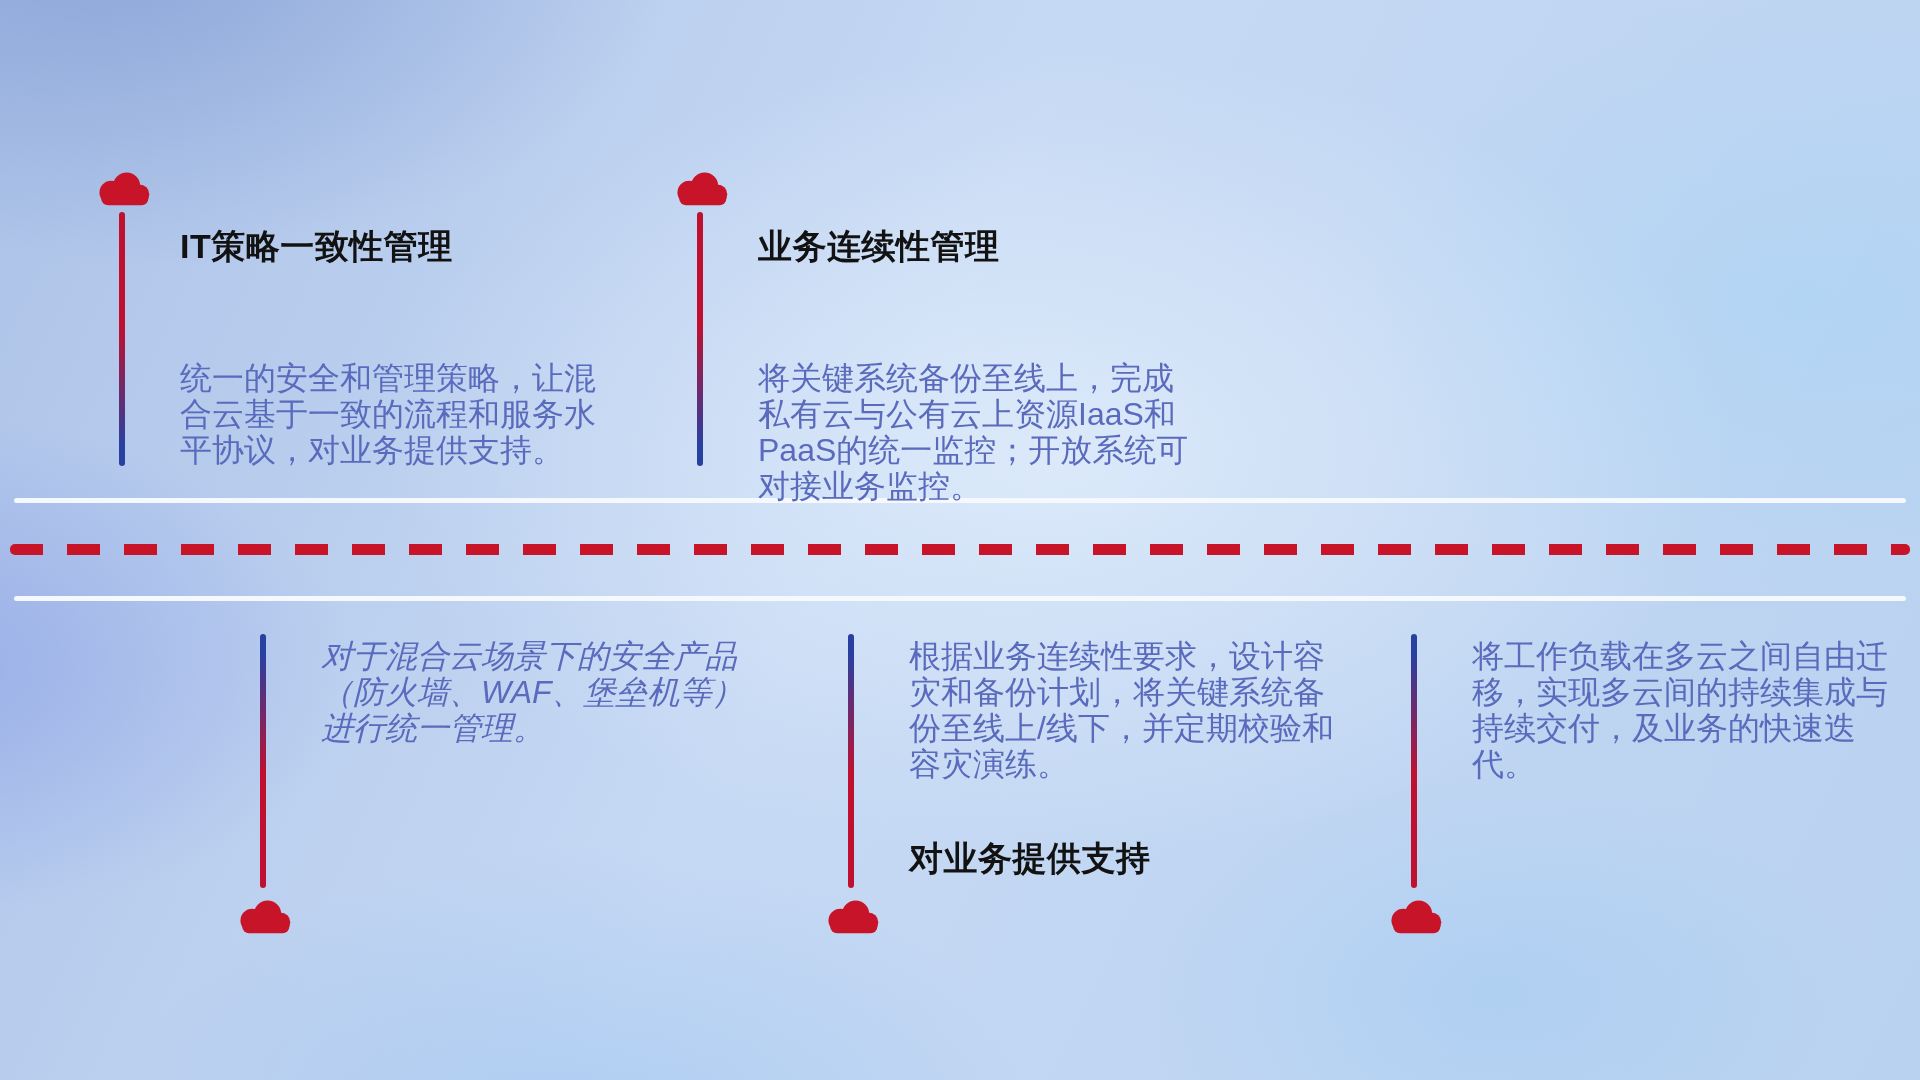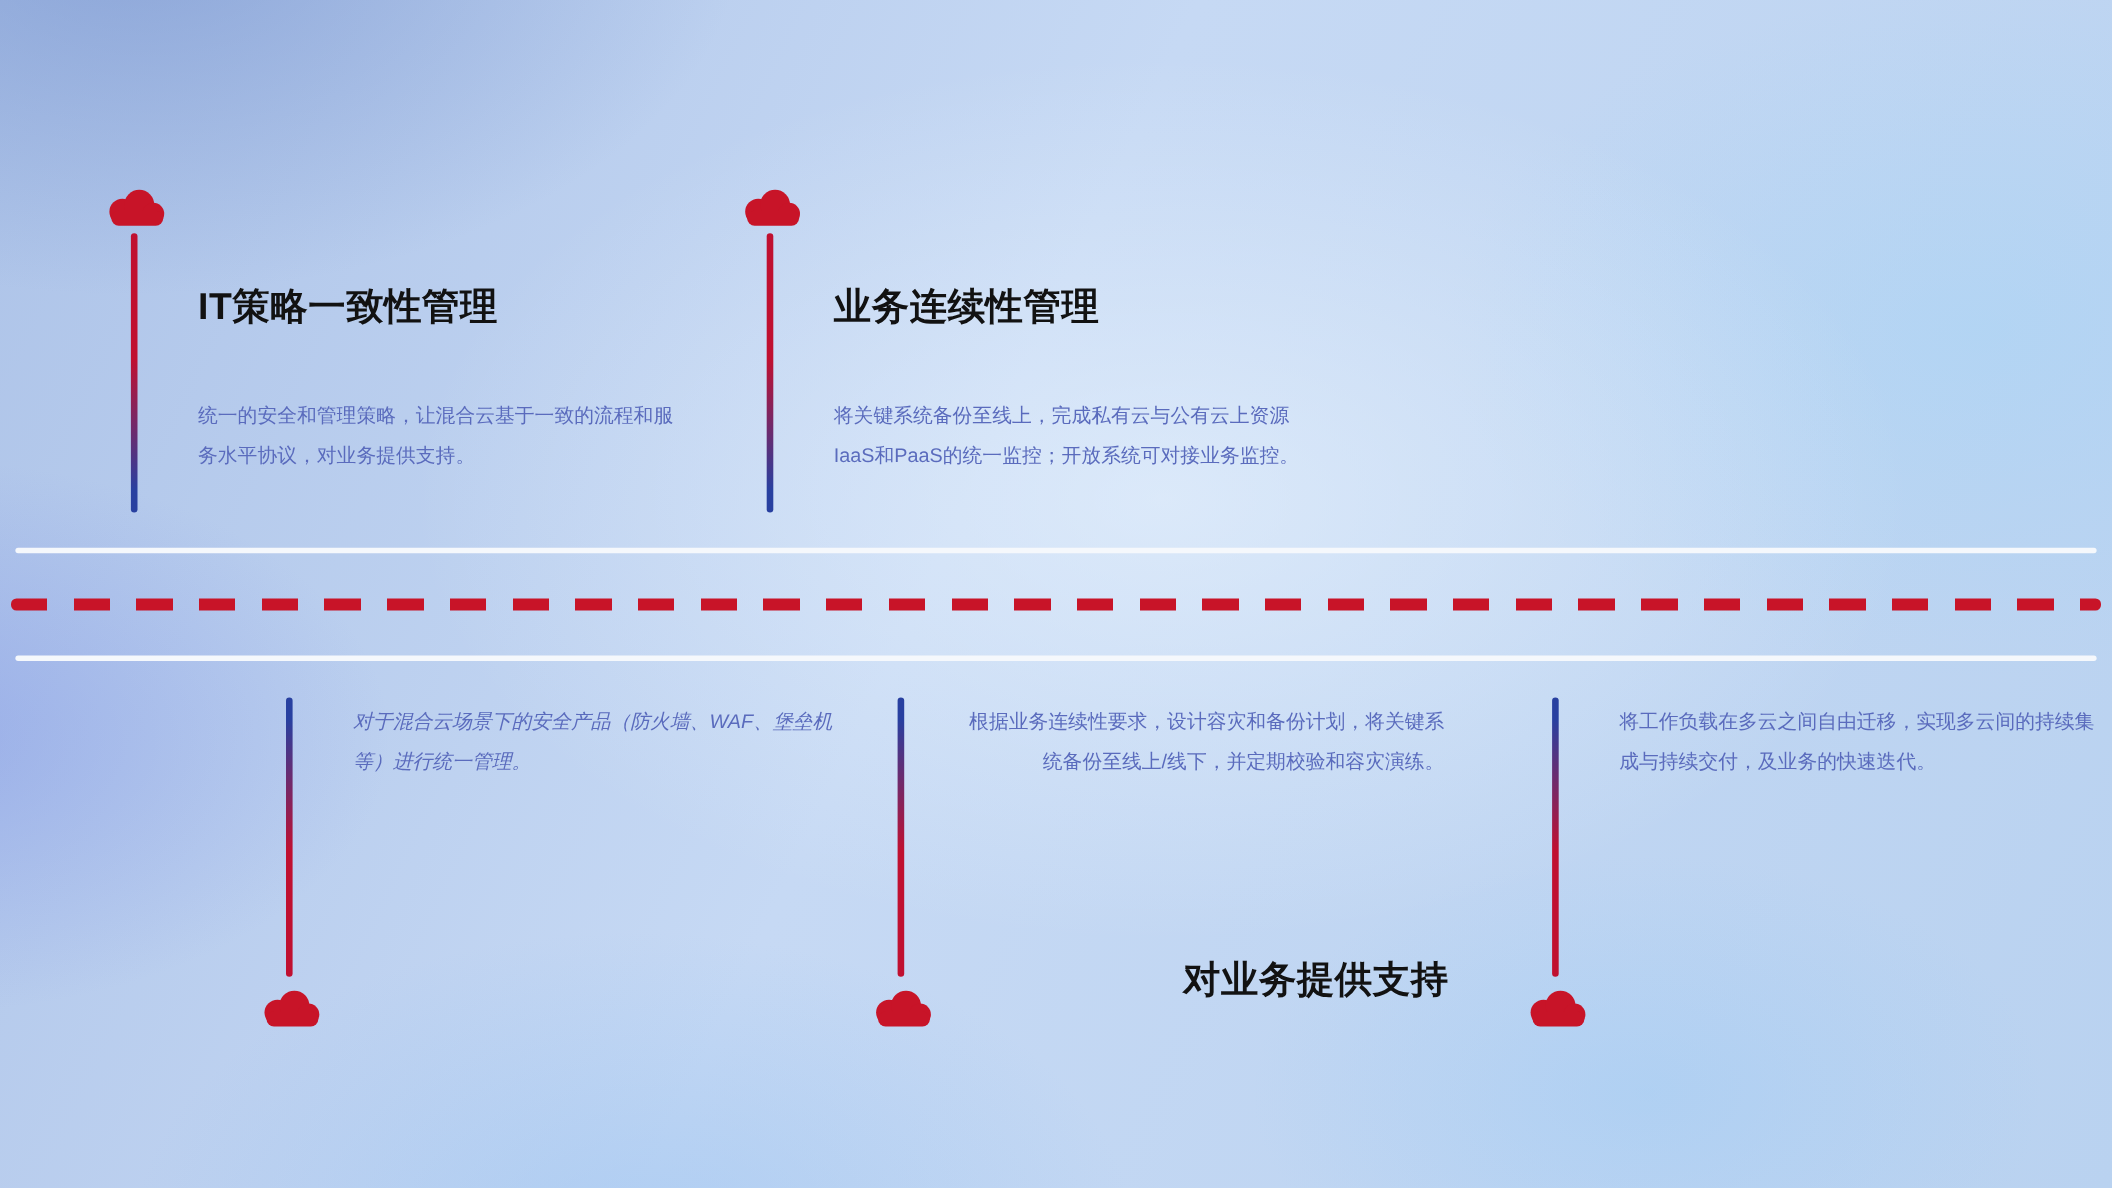--- a/index.html
+++ b/index.html
@@ -60,7 +60,6 @@
     position:absolute;left:85px;width:440px;
     font-size:34px;font-weight:700;color:var(--title-text);
     letter-spacing:.5px;
-    margin-top:32px;
   }
   .item.top h2{top:56px;}
   .item.bottom h2{top:206px;}

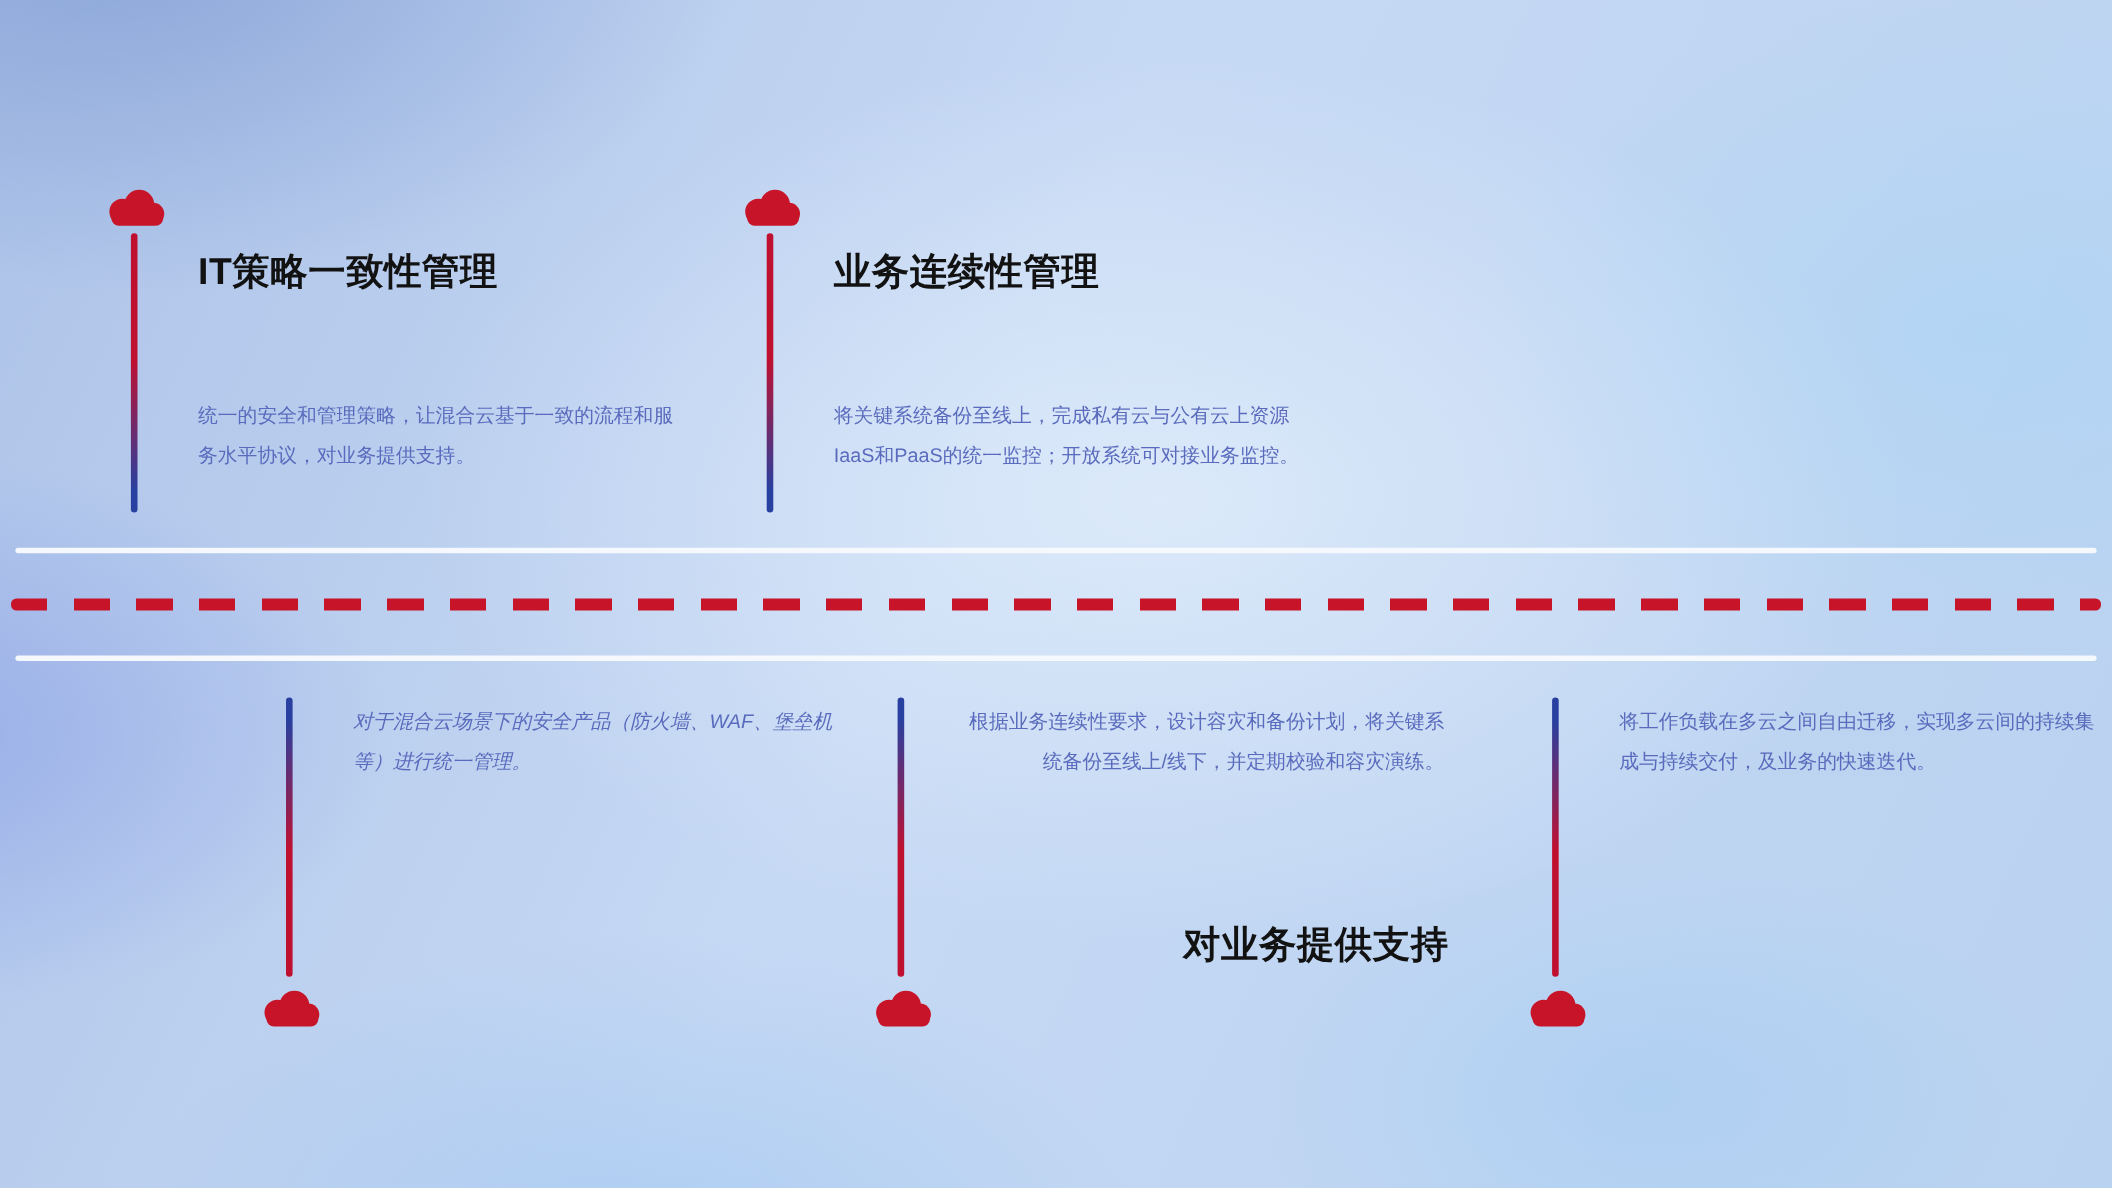--- a/index.html
+++ b/index.html
@@ -66,7 +66,7 @@
 
   .item p{
     position:absolute;left:85px;width:436px;
-    font-size:18px;line-height:36px;color:var(--description-text);
+    font-size:32px;line-height:36px;color:var(--description-text);
     overflow-wrap:break-word;
   }
   .item.top p{top:192px;}

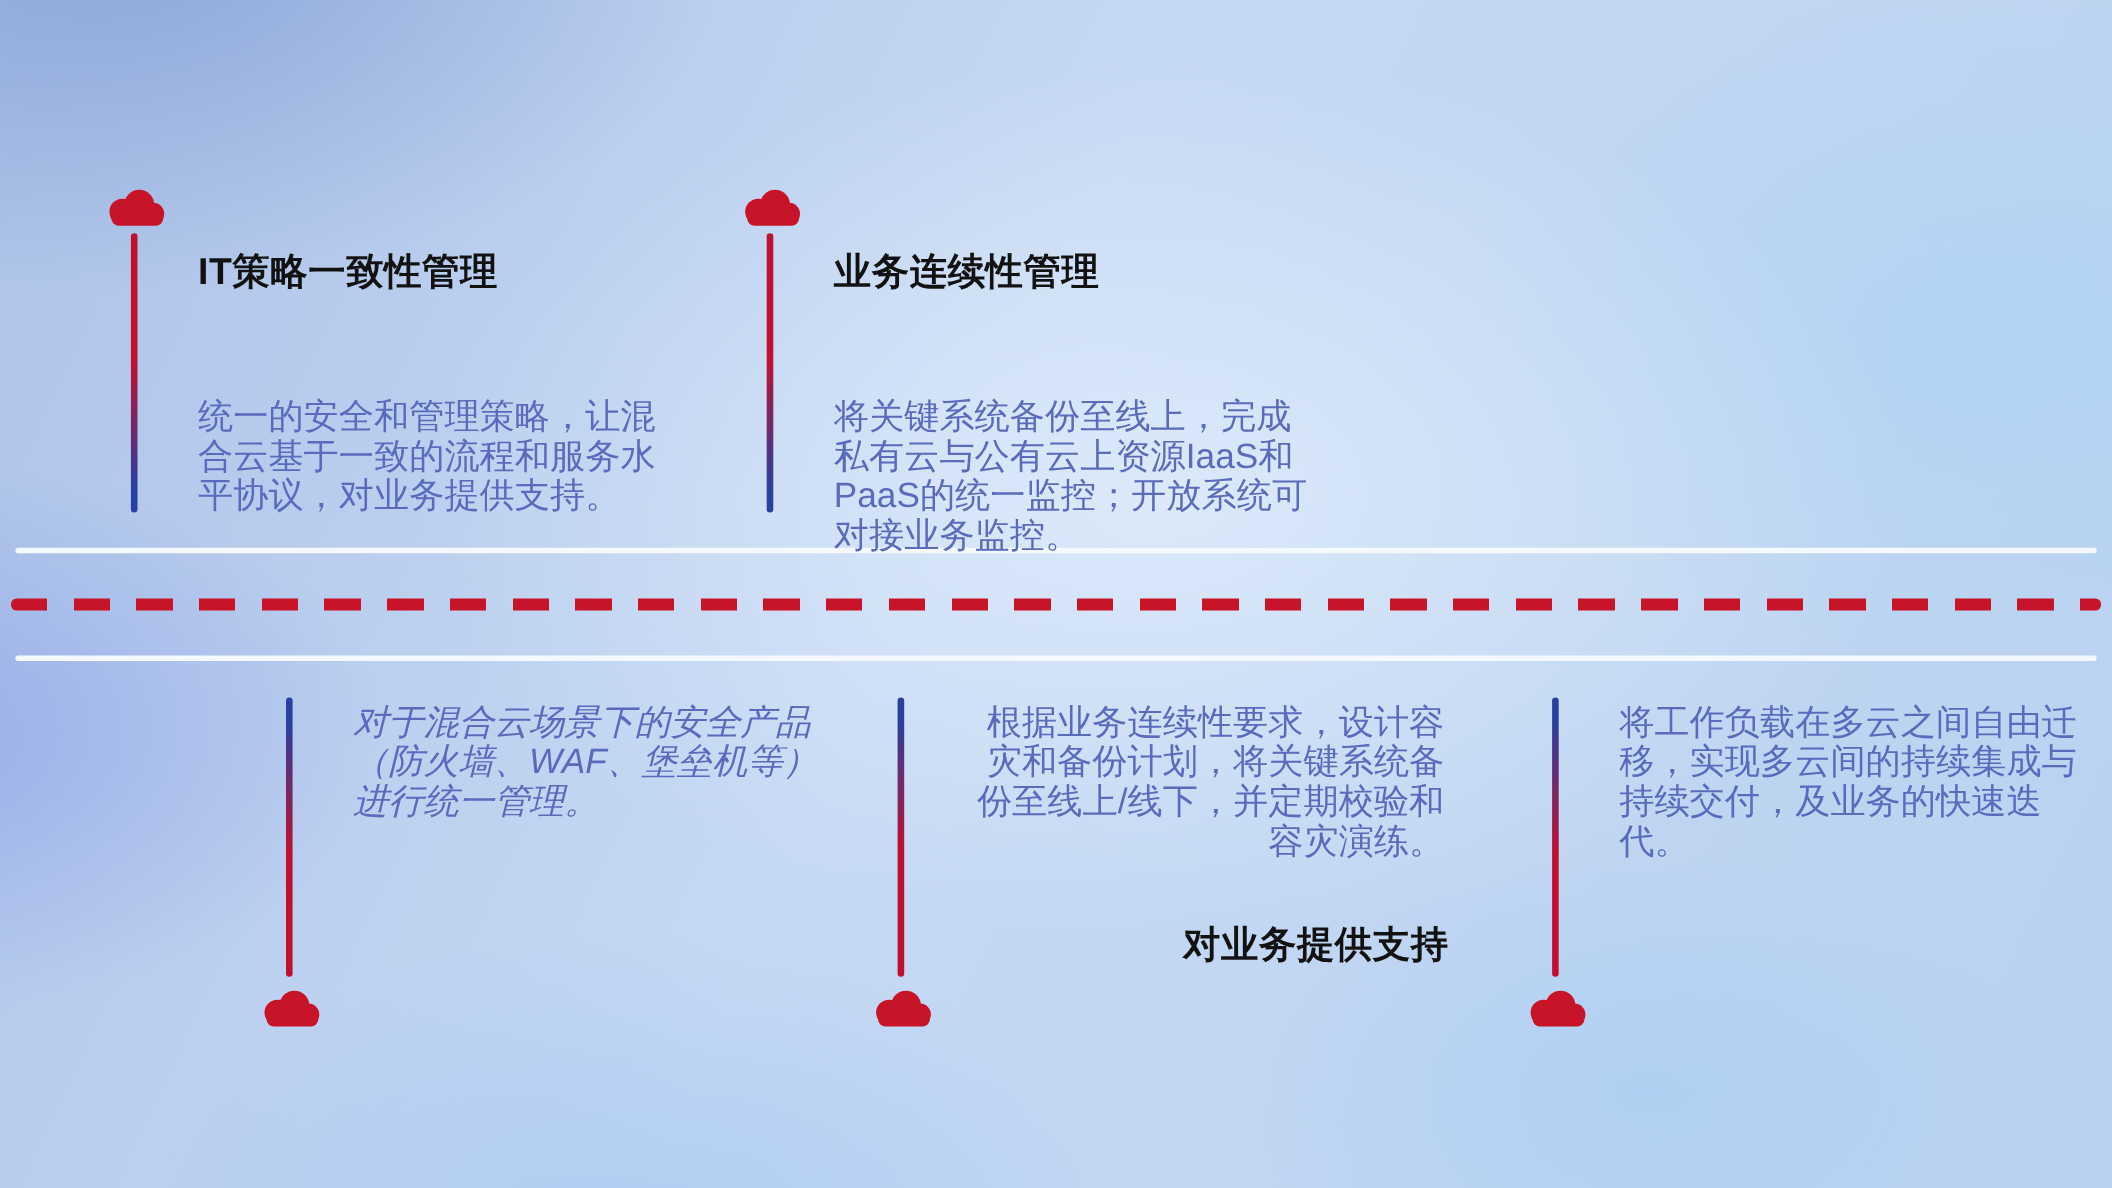--- a/index.html
+++ b/index.html
@@ -74,7 +74,7 @@
 
   
   .pos-t0{left:95px;} .pos-t1{left:673px;} .pos-t2{left:1251px;}
-  .pos-b0{left:236px;font-style:italic;} .pos-b1{left:792px;text-align:right;} .pos-b2{left:1387px;}
+  .pos-b0{left:236px;font-style:italic;} .pos-b1{left:824px;} .pos-b2{left:1387px;}
 </style>
 </head>
 <body>

